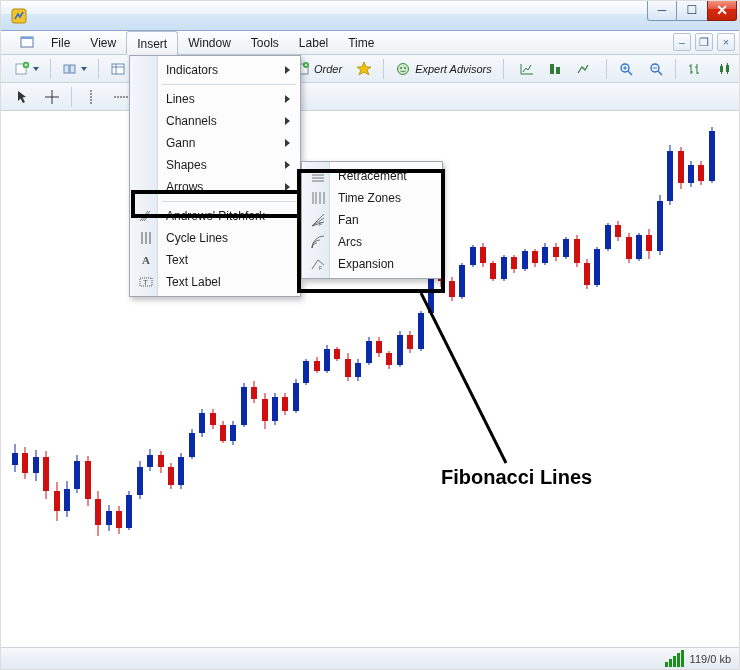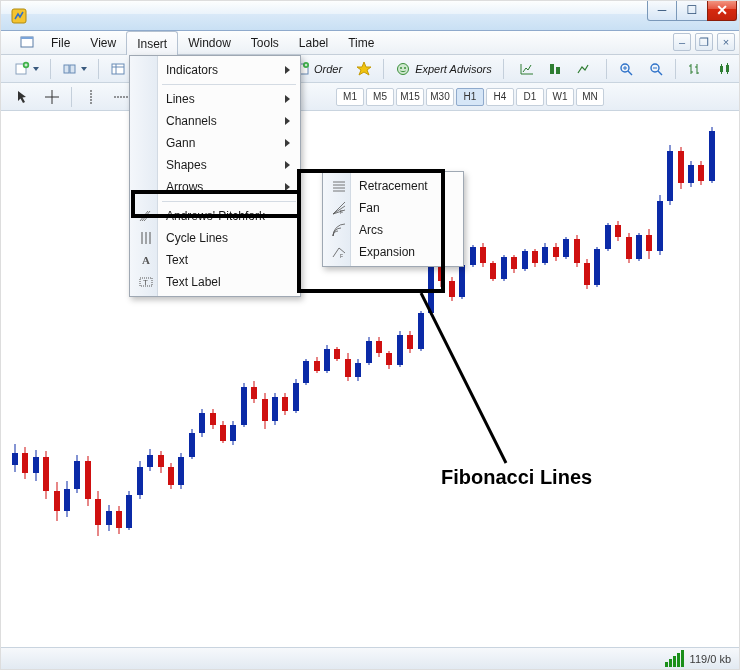--- a/index.html
+++ b/index.html
@@ -374,17 +374,6 @@
       </svg>
     </div>
   <div style="width:190px"></div>
-  <div id="tf-host" class="tb-group">
-      <div class="tf-btn">M1</div>
-      <div class="tf-btn">M5</div>
-      <div class="tf-btn">M15</div>
-      <div class="tf-btn">M30</div>
-      <div class="tf-btn active">H1</div>
-      <div class="tf-btn">H4</div>
-      <div class="tf-btn">D1</div>
-      <div class="tf-btn">W1</div>
-      <div class="tf-btn">MN</div>
-    </div>
 </div>
 
 <div class="chart" id="chart">

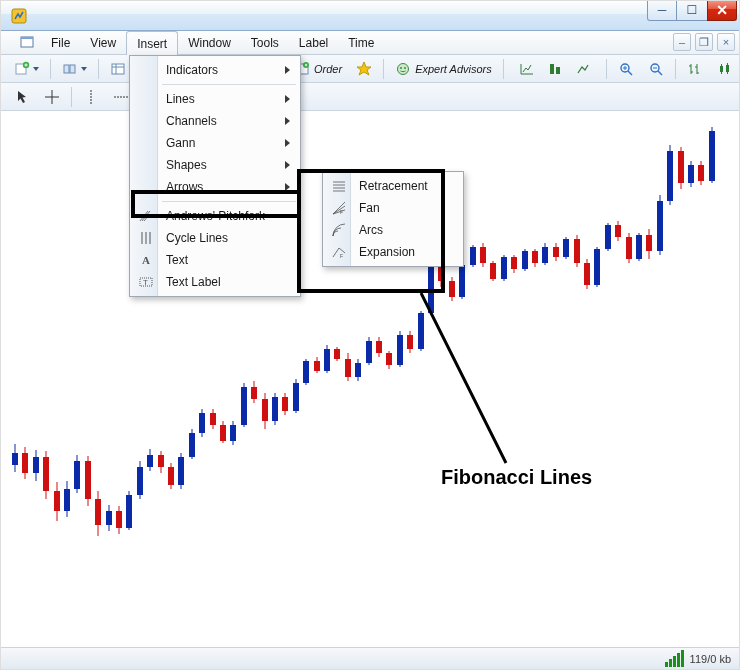--- a/index.html
+++ b/index.html
@@ -189,7 +189,7 @@
     }
     .dd-divider{height:1px;background:#d4dbe3;margin:3px 2px 3px 30px;}
     #insert-menu{left:128px;top:54px;width:172px;}
-    #fib-menu{left:300px;top:170px;width:142px;margin-left:21px;}
+    #fib-menu{left:300px;top:160px;width:142px;}
 
     
     .highlight-box{

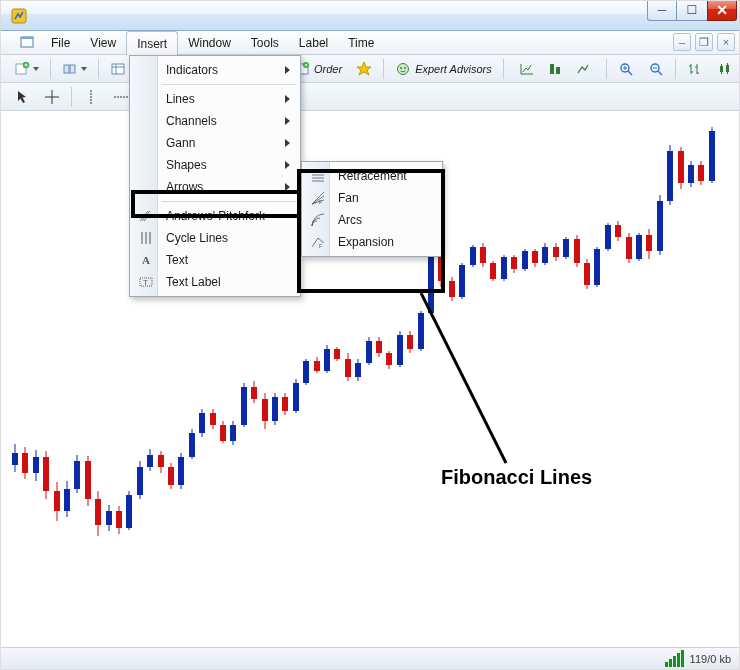--- a/index.html
+++ b/index.html
@@ -725,6 +725,14 @@
   <div class="dd-item">
     <span class="ddicon">
         <svg width="14" height="14" viewBox="0 0 14 14">
+          <path d="M2 1v12M5 1v12M9 1v12M13 1v12" stroke="#555" stroke-width="0.8"></path>
+        </svg>
+      </span>
+    <span>Time Zones</span>
+  </div>
+  <div class="dd-item">
+    <span class="ddicon">
+        <svg width="14" height="14" viewBox="0 0 14 14">
           <path d="M1 13L13 1M1 13L13 5M1 13L13 9" stroke="#555" stroke-width="0.8"></path>
           <text x="8" y="13" font-size="5" fill="#555">F</text>
         </svg>

